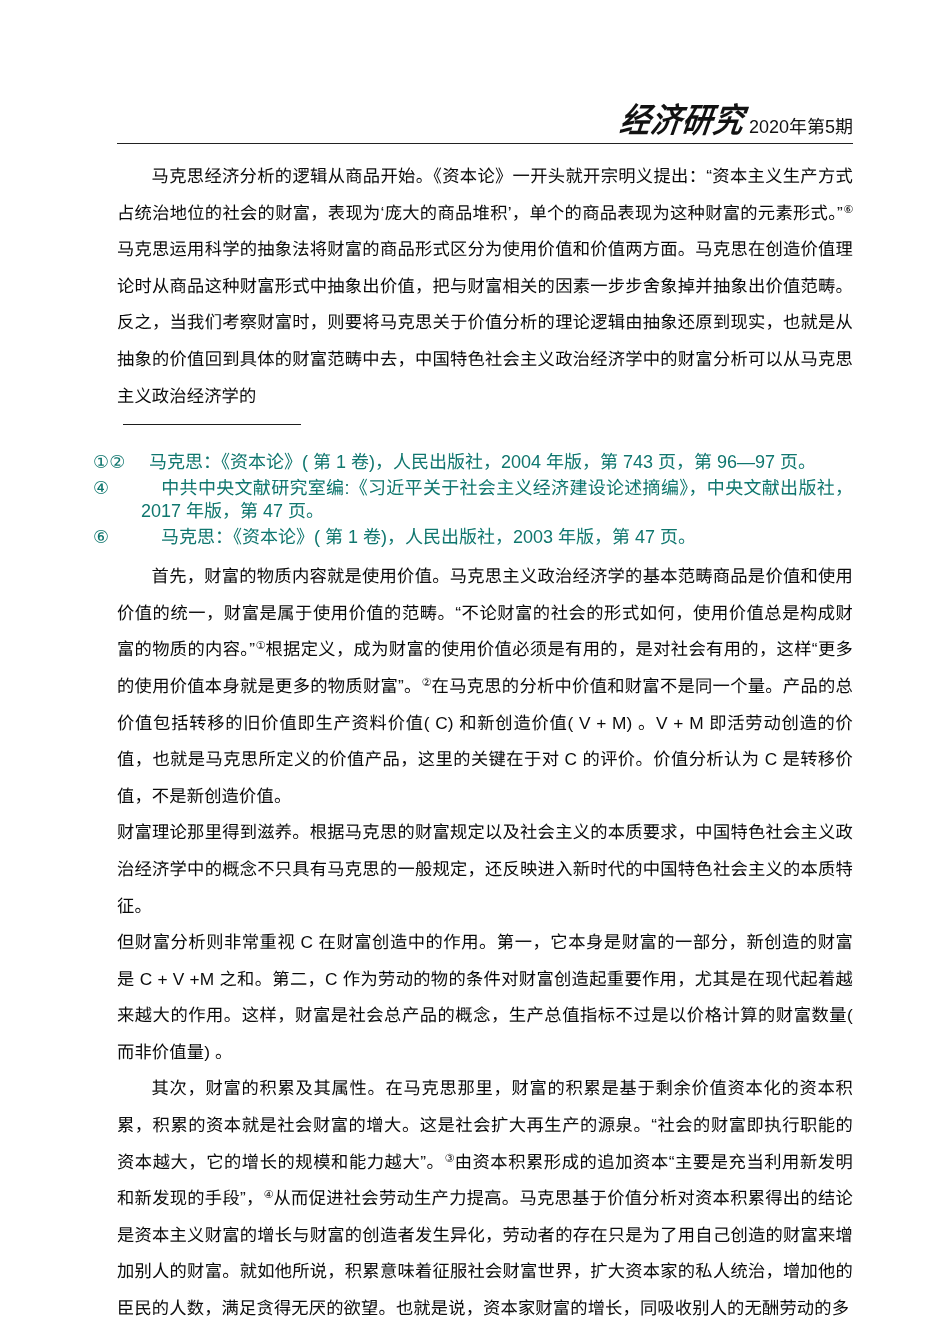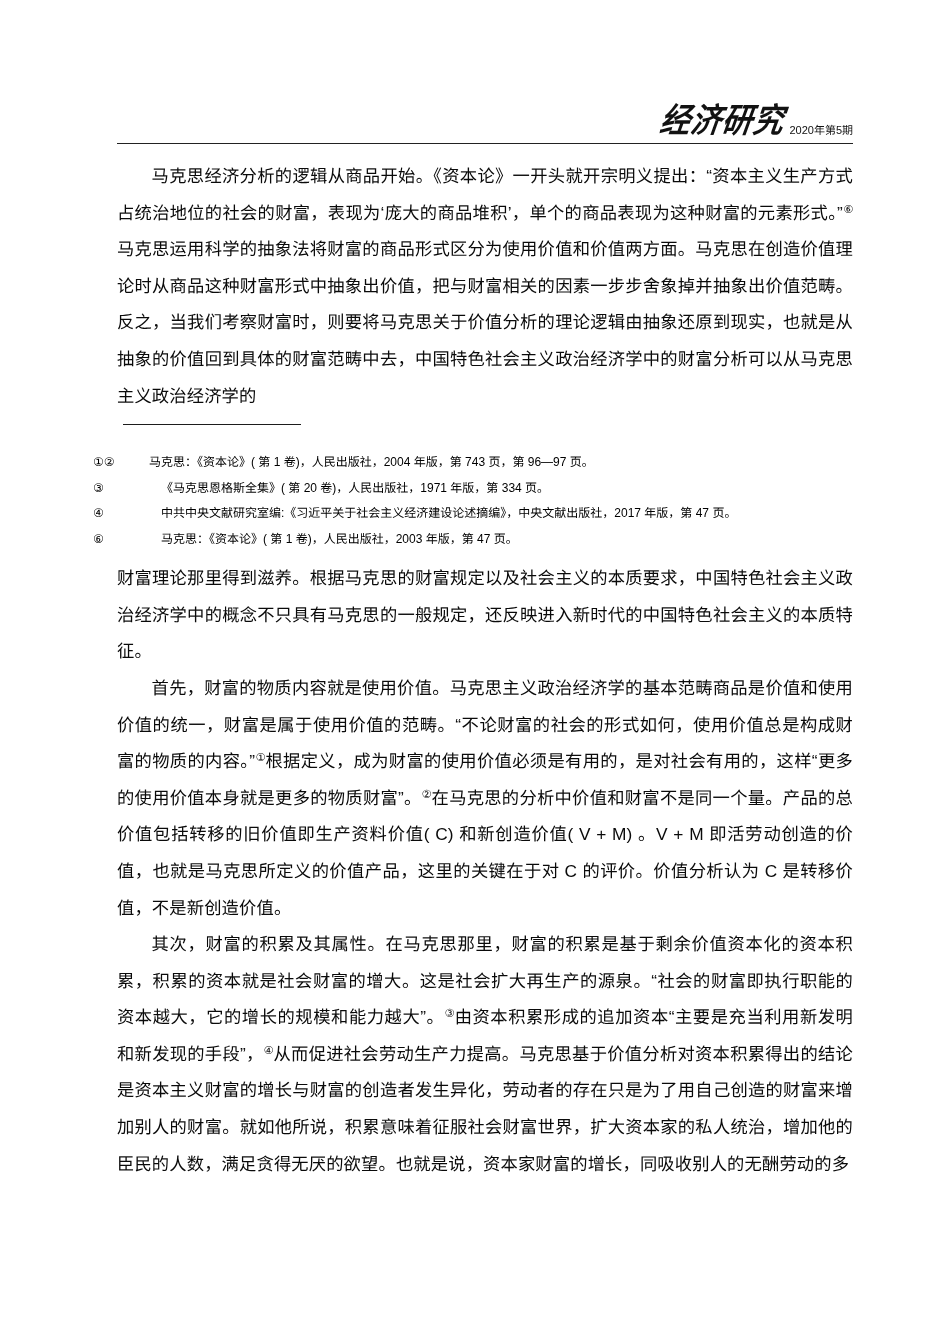--- a/index.html
+++ b/index.html
@@ -52,7 +52,7 @@
     white-space: nowrap;
   }
   .issue-line {
-    font-size: 11px;
+    font-size: 18px;
     line-height: 1;
     color: #111111;
     white-space: nowrap;

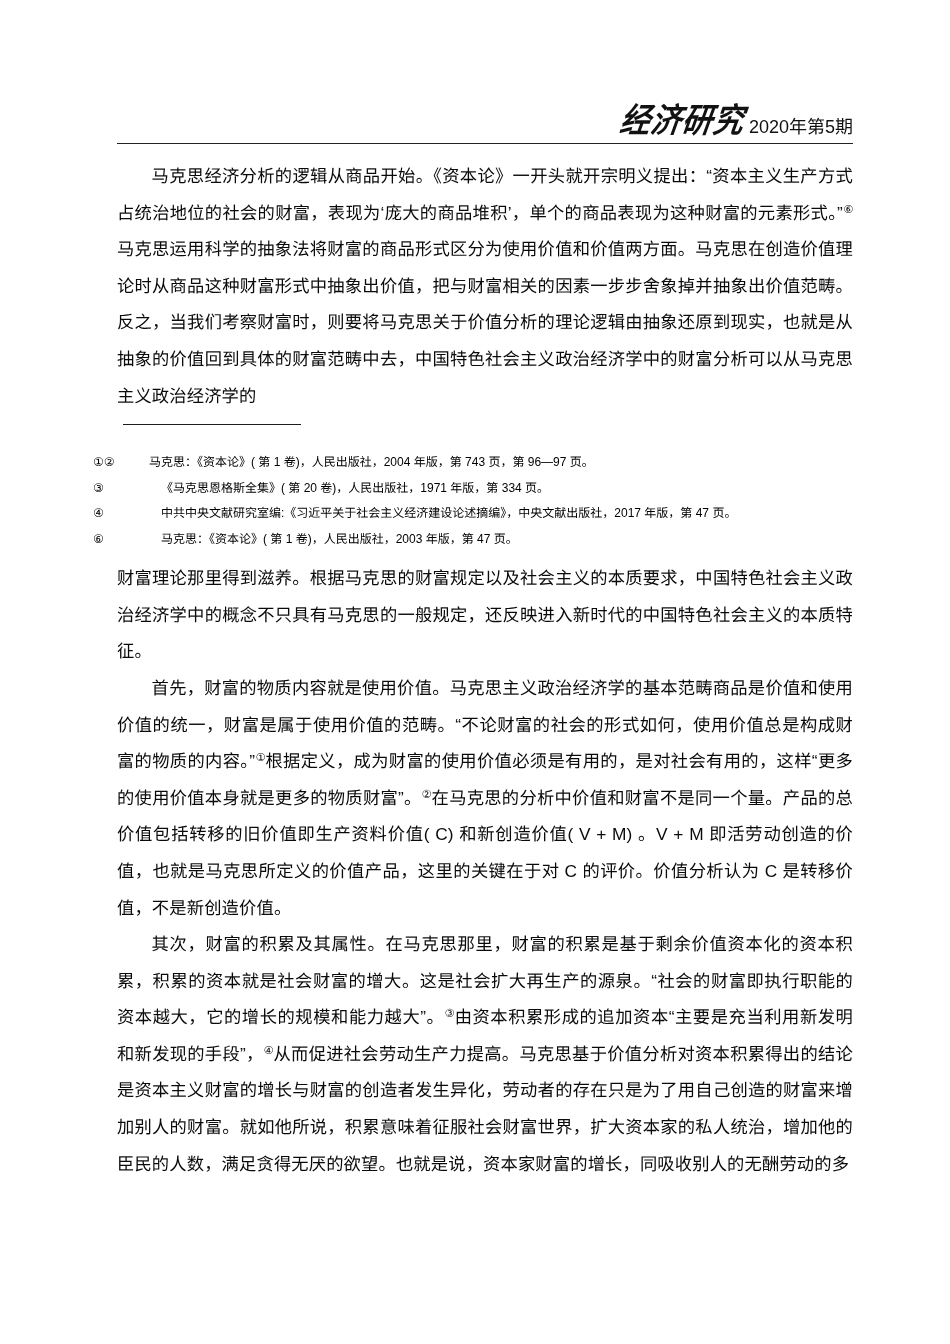--- a/index.html
+++ b/index.html
@@ -105,11 +105,11 @@
   }
   p.footnote {
     margin: 0 0 2px 0;
-    font-size: 12px;
+    font-size: 18px;
     line-height: 23.5px;
     text-align: justify;
     text-justify: inter-ideograph;
-    color: #000000;
+    color: #0f766e;
     padding-left: 24px;
     text-indent: -24px;
   }

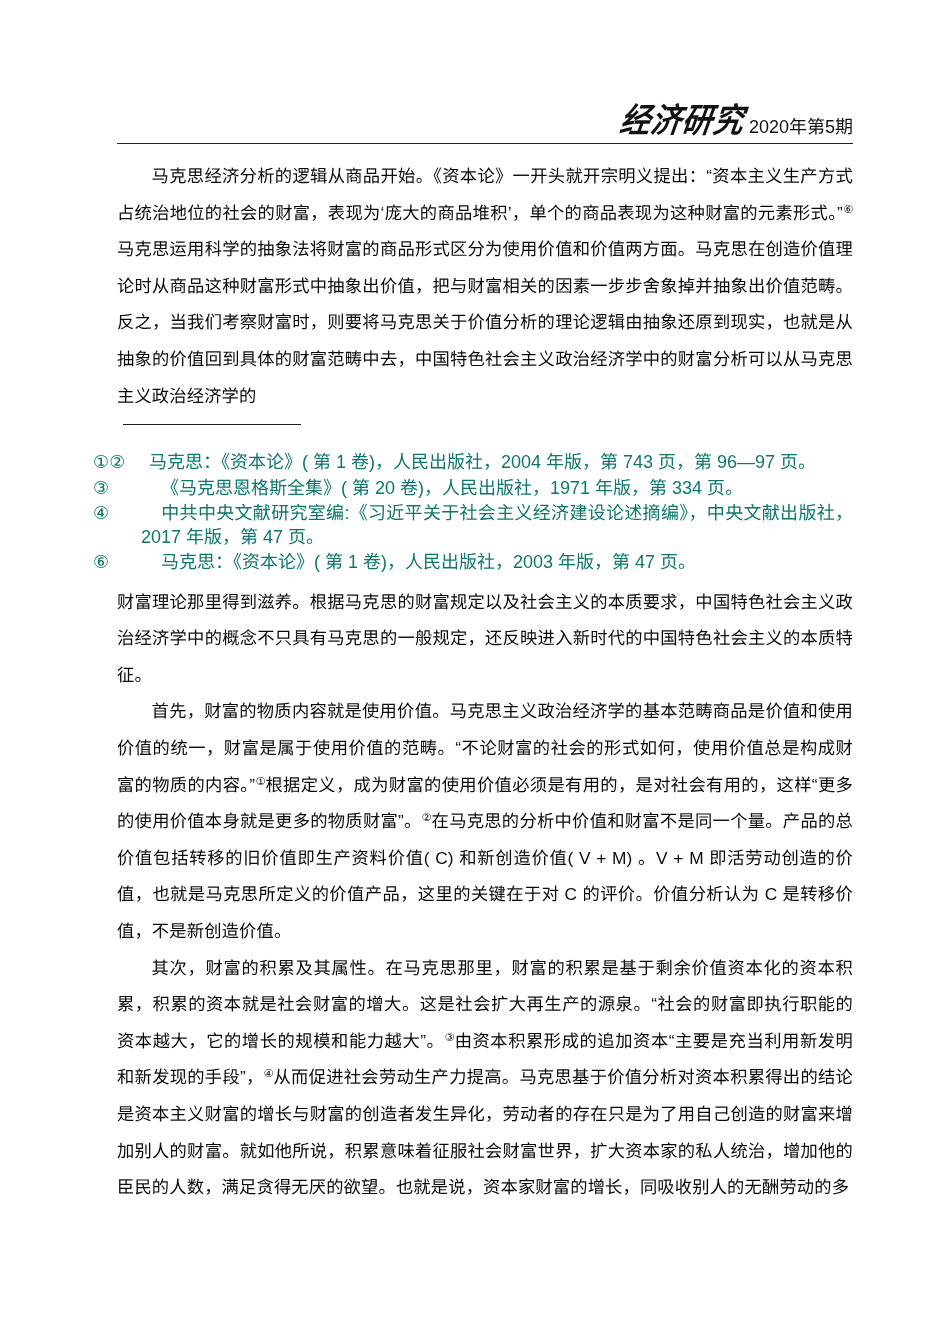--- a/index.html
+++ b/index.html
@@ -146,7 +146,6 @@
 
     <div class="footnotes" id="footnote-list">
         <p class="footnote"><span class="fn-mark pair">①②</span><span>马克思：《资本论》( 第 1 卷)，人民出版社，2004 年版，第 743 页，第 96—97 页。</span></p>
-        <p class="footnote"><span class="fn-mark">③</span><span>《马克思恩格斯全集》( 第 20 卷)，人民出版社，1971 年版，第 334 页。</span></p>
         <p class="footnote"><span class="fn-mark">④</span><span>中共中央文献研究室编:《习近平关于社会主义经济建设论述摘编》，中央文献出版社，2017 年版，第 47 页。</span></p>
         <p class="footnote"><span class="fn-mark">⑥</span><span>马克思：《资本论》( 第 1 卷)，人民出版社，2003 年版，第 47 页。</span></p>
       </div>

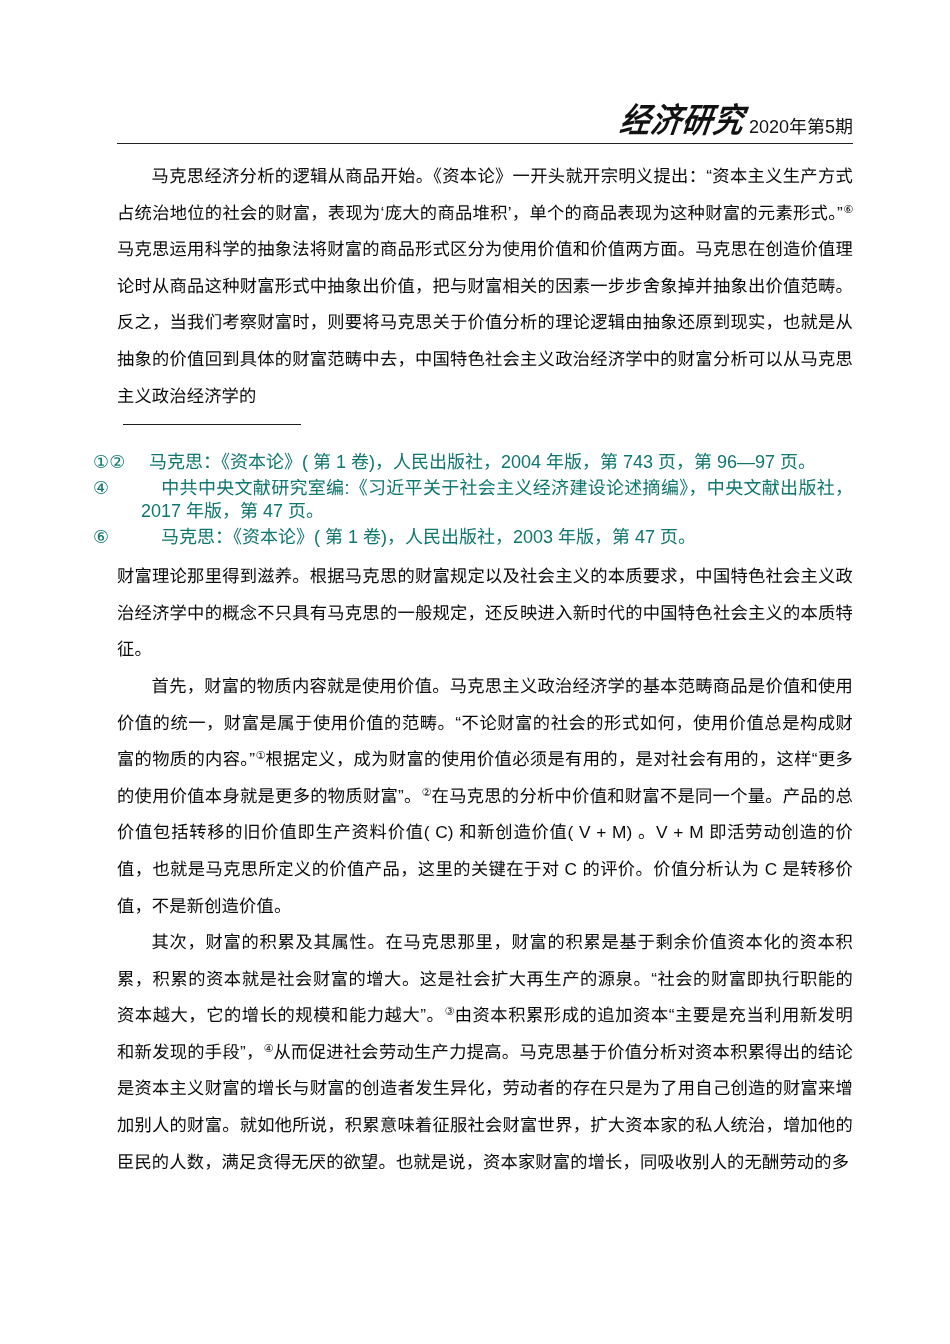--- a/index.html
+++ b/index.html
@@ -151,8 +151,8 @@
       </div>
 
     <div class="body-lower" id="body-lower">
+        <p class="body-par indent">首先，财富的物质内容就是使用价值。马克思主义政治经济学的基本范畴商品是价值和使用价值的统一，财富是属于使用价值的范畴。“不论财富的社会的形式如何，使用价值总是构成财富的物质的内容。”<sup class="fn">①</sup>根据定义，成为财富的使用价值必须是有用的，是对社会有用的，这样“更多的使用价值本身就是更多的物质财富”。<sup class="fn">②</sup>在马克思的分析中价值和财富不是同一个量。产品的总价值包括转移的旧价值即生产资料价值( C) 和新创造价值( V + M) 。V + M 即活劳动创造的价值，也就是马克思所定义的价值产品，这里的关键在于对 C 的评价。价值分析认为 C 是转移价值，不是新创造价值。</p>
         <p class="body-par noindent">财富理论那里得到滋养。根据马克思的财富规定以及社会主义的本质要求，中国特色社会主义政治经济学中的概念不只具有马克思的一般规定，还反映进入新时代的中国特色社会主义的本质特征。</p>
-        <p class="body-par indent">首先，财富的物质内容就是使用价值。马克思主义政治经济学的基本范畴商品是价值和使用价值的统一，财富是属于使用价值的范畴。“不论财富的社会的形式如何，使用价值总是构成财富的物质的内容。”<sup class="fn">①</sup>根据定义，成为财富的使用价值必须是有用的，是对社会有用的，这样“更多的使用价值本身就是更多的物质财富”。<sup class="fn">②</sup>在马克思的分析中价值和财富不是同一个量。产品的总价值包括转移的旧价值即生产资料价值( C) 和新创造价值( V + M) 。V + M 即活劳动创造的价值，也就是马克思所定义的价值产品，这里的关键在于对 C 的评价。价值分析认为 C 是转移价值，不是新创造价值。</p>
         <p class="body-par indent">其次，财富的积累及其属性。在马克思那里，财富的积累是基于剩余价值资本化的资本积累，积累的资本就是社会财富的增大。这是社会扩大再生产的源泉。“社会的财富即执行职能的资本越大，它的增长的规模和能力越大”。<sup class="fn">③</sup>由资本积累形成的追加资本“主要是充当利用新发明和新发现的手段”，<sup class="fn">④</sup>从而促进社会劳动生产力提高。马克思基于价值分析对资本积累得出的结论是资本主义财富的增长与财富的创造者发生异化，劳动者的存在只是为了用自己创造的财富来增加别人的财富。就如他所说，积累意味着征服社会财富世界，扩大资本家的私人统治，增加他的臣民的人数，满足贪得无厌的欲望。也就是说，资本家财富的增长，同吸收别人的无酬劳动的多</p>
       </div>
 

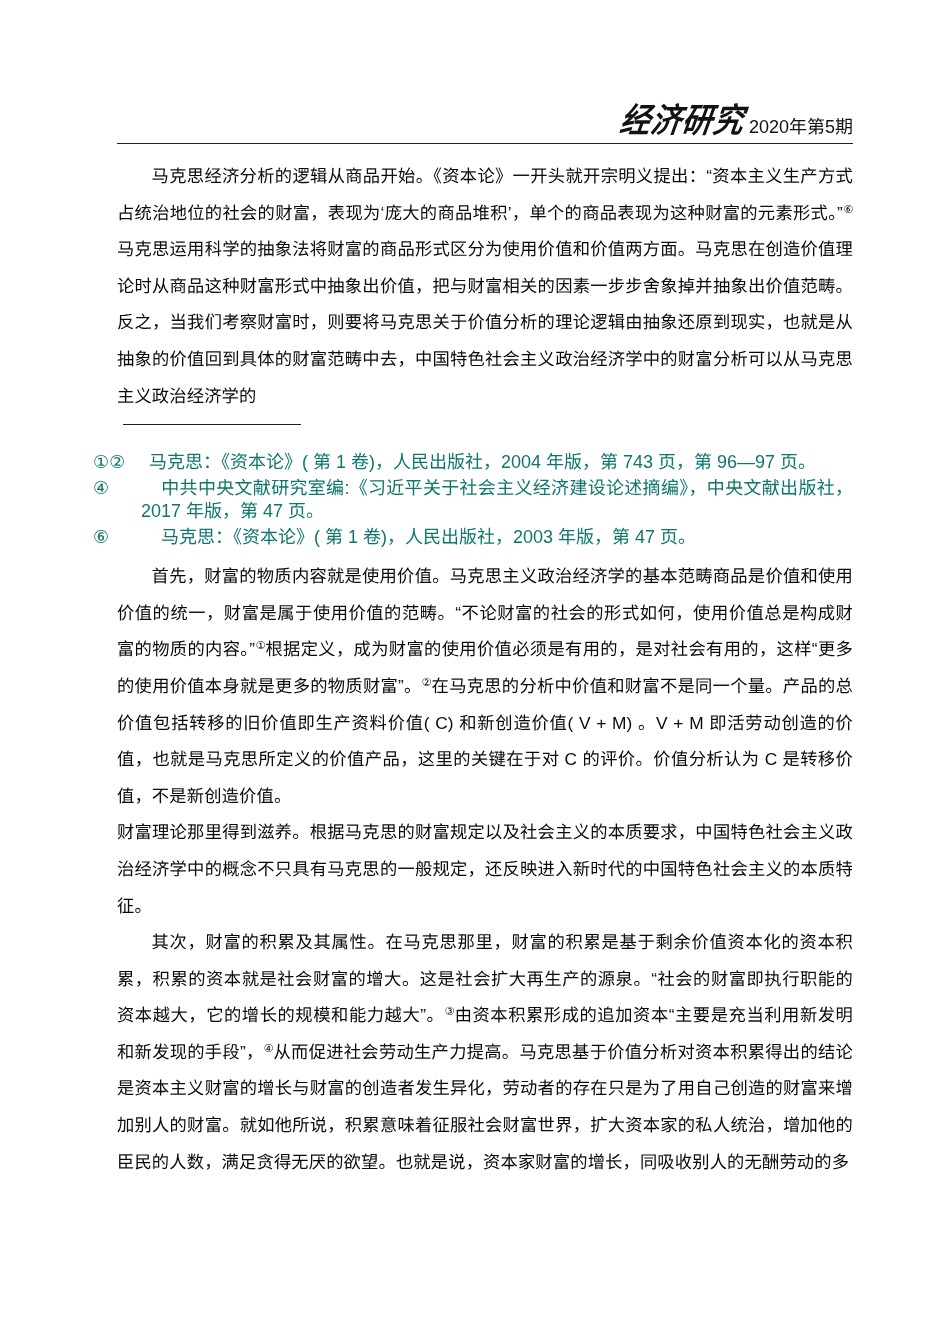--- a/index.html
+++ b/index.html
@@ -153,6 +153,7 @@
     <div class="body-lower" id="body-lower">
         <p class="body-par indent">首先，财富的物质内容就是使用价值。马克思主义政治经济学的基本范畴商品是价值和使用价值的统一，财富是属于使用价值的范畴。“不论财富的社会的形式如何，使用价值总是构成财富的物质的内容。”<sup class="fn">①</sup>根据定义，成为财富的使用价值必须是有用的，是对社会有用的，这样“更多的使用价值本身就是更多的物质财富”。<sup class="fn">②</sup>在马克思的分析中价值和财富不是同一个量。产品的总价值包括转移的旧价值即生产资料价值( C) 和新创造价值( V + M) 。V + M 即活劳动创造的价值，也就是马克思所定义的价值产品，这里的关键在于对 C 的评价。价值分析认为 C 是转移价值，不是新创造价值。</p>
         <p class="body-par noindent">财富理论那里得到滋养。根据马克思的财富规定以及社会主义的本质要求，中国特色社会主义政治经济学中的概念不只具有马克思的一般规定，还反映进入新时代的中国特色社会主义的本质特征。</p>
+        <p class="body-par noindent">但财富分析则非常重视 C 在财富创造中的作用。第一，它本身是财富的一部分，新创造的财富是 C + V +M 之和。第二，C 作为劳动的物的条件对财富创造起重要作用，尤其是在现代起着越来越大的作用。这样，财富是社会总产品的概念，生产总值指标不过是以价格计算的财富数量( 而非价值量) 。</p>
         <p class="body-par indent">其次，财富的积累及其属性。在马克思那里，财富的积累是基于剩余价值资本化的资本积累，积累的资本就是社会财富的增大。这是社会扩大再生产的源泉。“社会的财富即执行职能的资本越大，它的增长的规模和能力越大”。<sup class="fn">③</sup>由资本积累形成的追加资本“主要是充当利用新发明和新发现的手段”，<sup class="fn">④</sup>从而促进社会劳动生产力提高。马克思基于价值分析对资本积累得出的结论是资本主义财富的增长与财富的创造者发生异化，劳动者的存在只是为了用自己创造的财富来增加别人的财富。就如他所说，积累意味着征服社会财富世界，扩大资本家的私人统治，增加他的臣民的人数，满足贪得无厌的欲望。也就是说，资本家财富的增长，同吸收别人的无酬劳动的多</p>
       </div>
 

